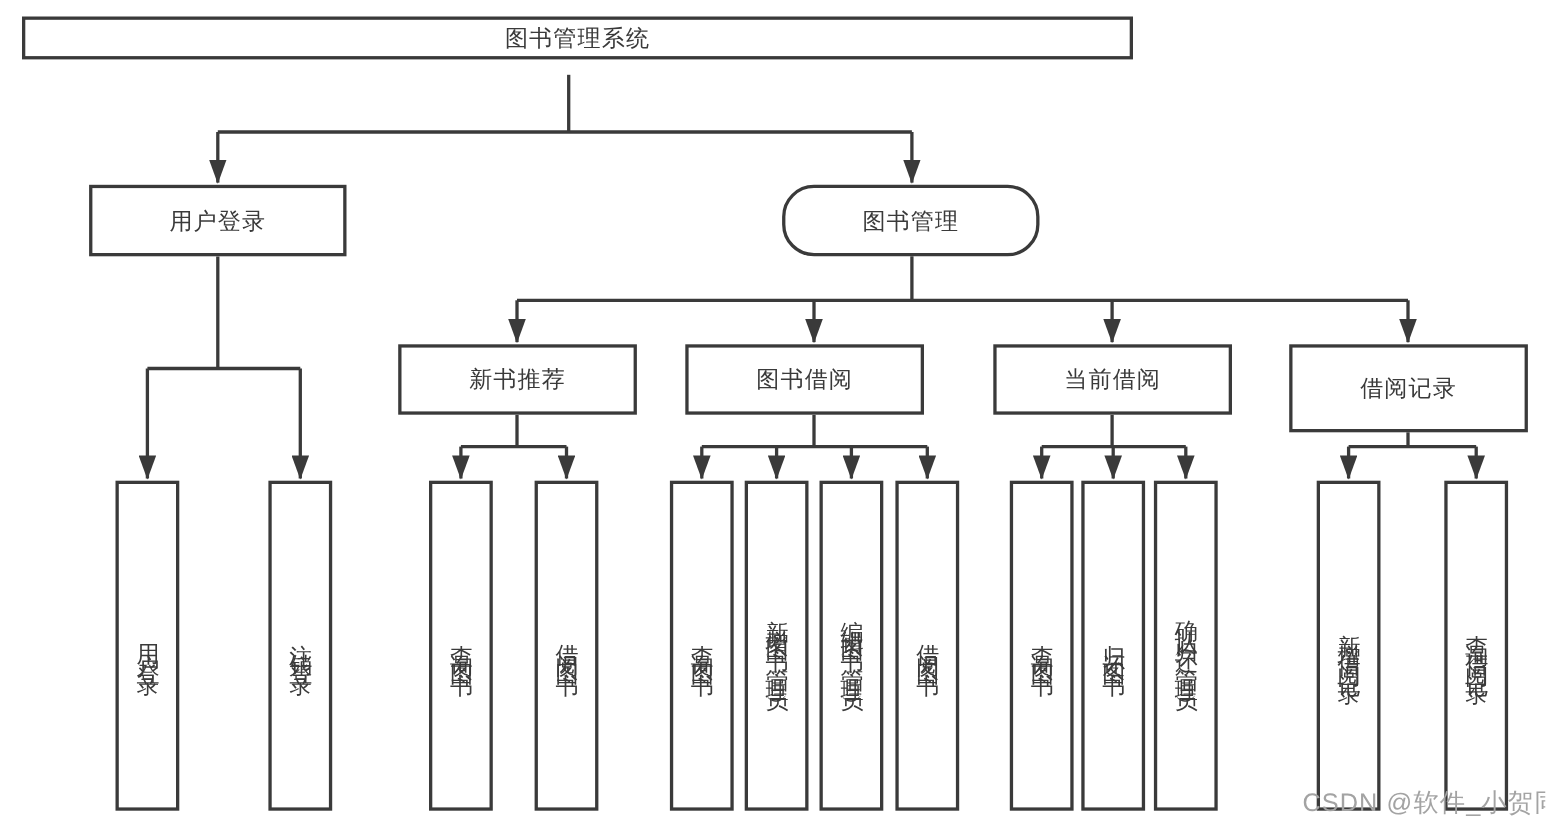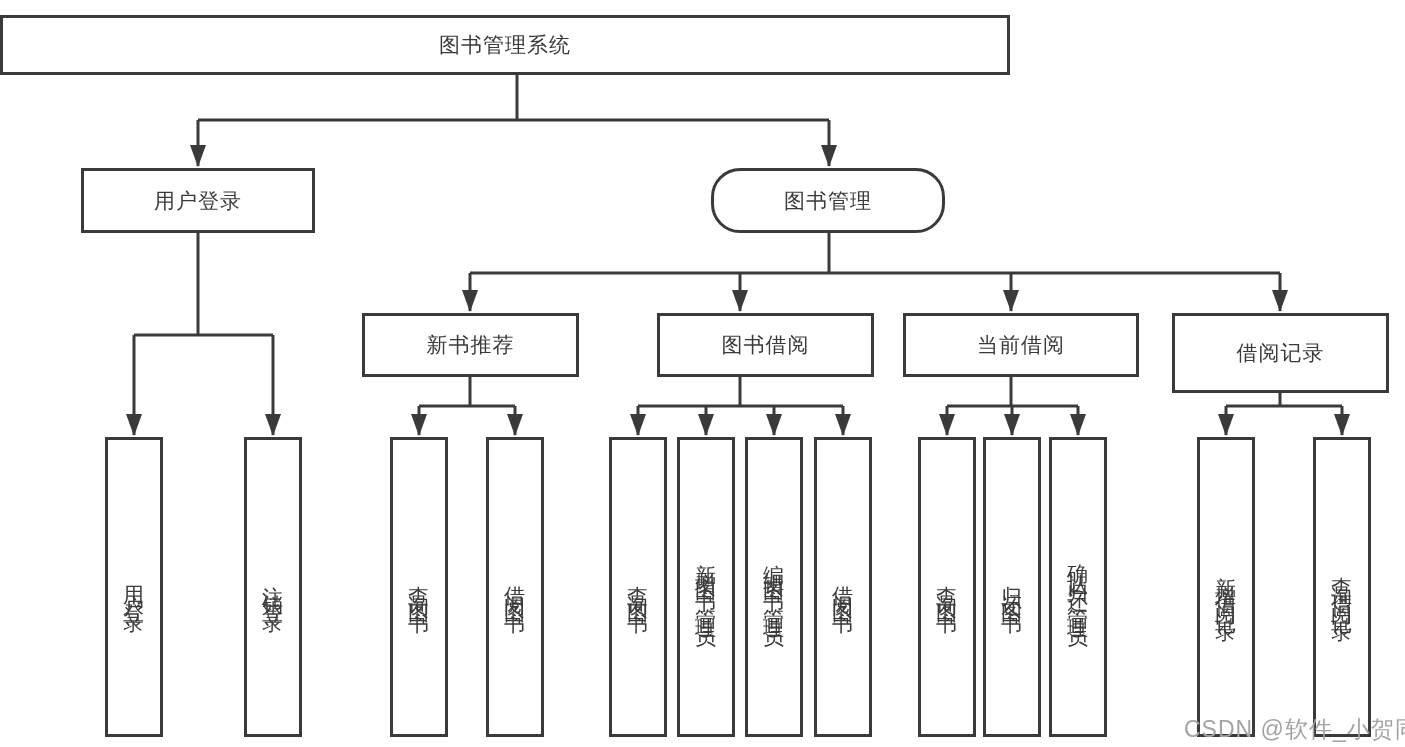--- a/index.html
+++ b/index.html
@@ -123,7 +123,7 @@
     </g>
   </svg>
 
-  <div class="node" style="left:0; top:15px; width:1010px; height:60px;">图书管理系统</div>
+  <div class="node" style="left:20px; top:15px; width:1010px; height:39px;">图书管理系统</div>
 
   <div class="node" style="left:81px; top:168px; width:234px; height:65px;">用户登录</div>
   <div class="node" style="left:711px; top:168px; width:234px; height:65px;border-radius:29px;">图书管理</div>

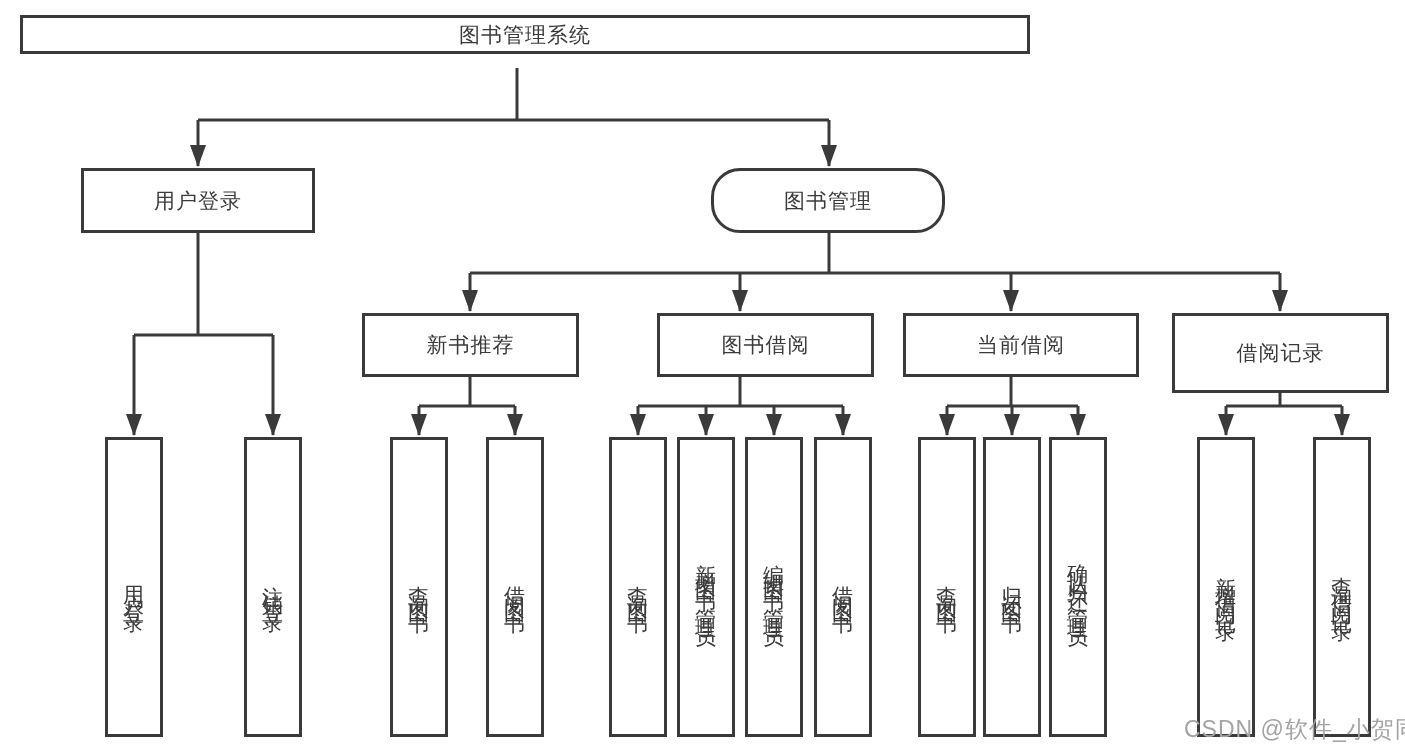--- a/index.html
+++ b/index.html
@@ -129,7 +129,7 @@
   <div class="node" style="left:711px; top:168px; width:234px; height:65px;border-radius:29px;">图书管理</div>
 
   <div class="node" style="left:362px; top:313px; width:217px; height:64px;">新书推荐</div>
-  <div class="node" style="left:657px; top:313px; width:217px; height:64px;">图书借阅</div>
+  <div class="node" style="left:623px; top:313px; width:217px; height:64px;">图书借阅</div>
   <div class="node" style="left:903px; top:313px; width:236px; height:64px;">当前借阅</div>
   <div class="node" style="left:1172px; top:313px; width:217px; height:80px;">借阅记录</div>
 

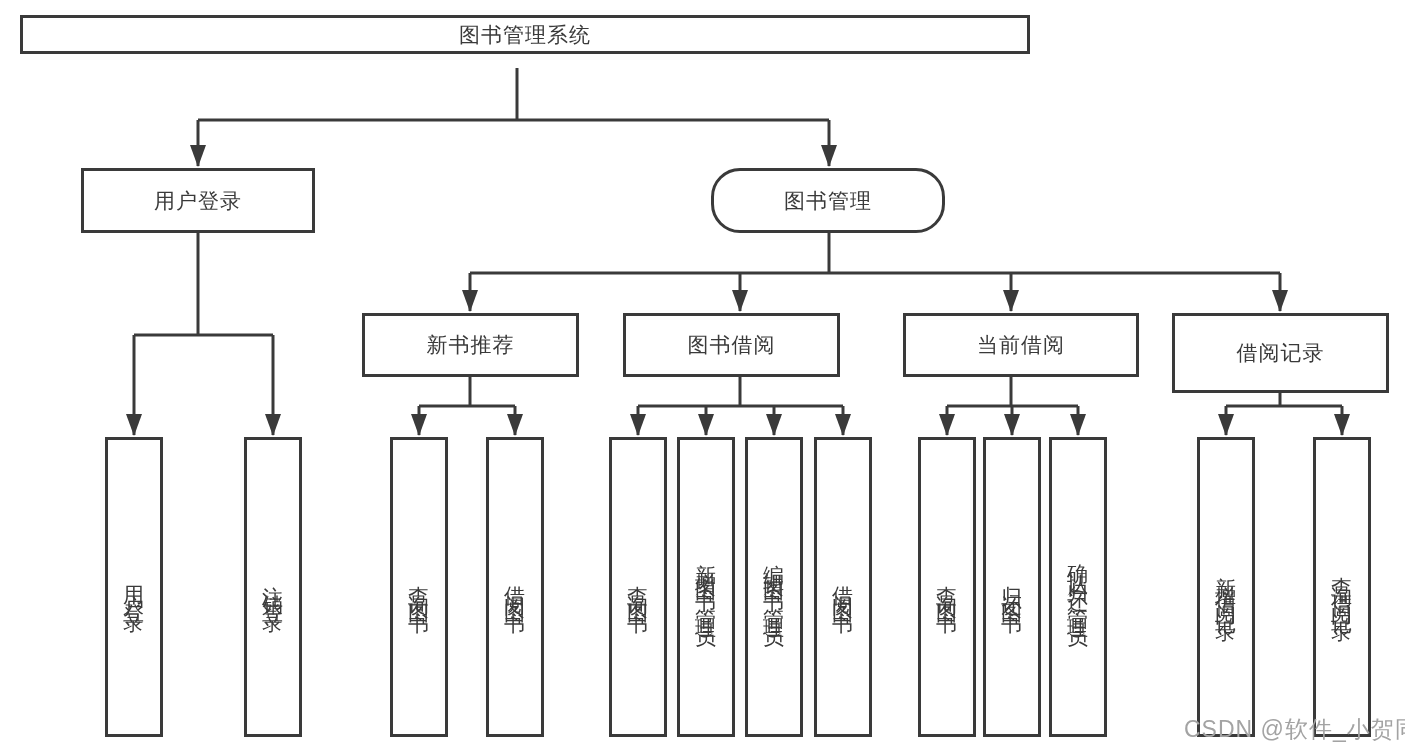--- a/index.html
+++ b/index.html
@@ -130,7 +130,7 @@
 
   <div class="node" style="left:362px; top:313px; width:217px; height:64px;">新书推荐</div>
   <div class="node" style="left:623px; top:313px; width:217px; height:64px;">图书借阅</div>
-  <div class="node" style="left:903px; top:313px; width:236px; height:64px;">当前借阅</div>
+  <div class="node" style="left:903px; top:313px; width:217px; height:64px;">当前借阅</div>
   <div class="node" style="left:1172px; top:313px; width:217px; height:80px;">借阅记录</div>
 
   <div class="leaf" style="left:105px;">用户登录</div>

